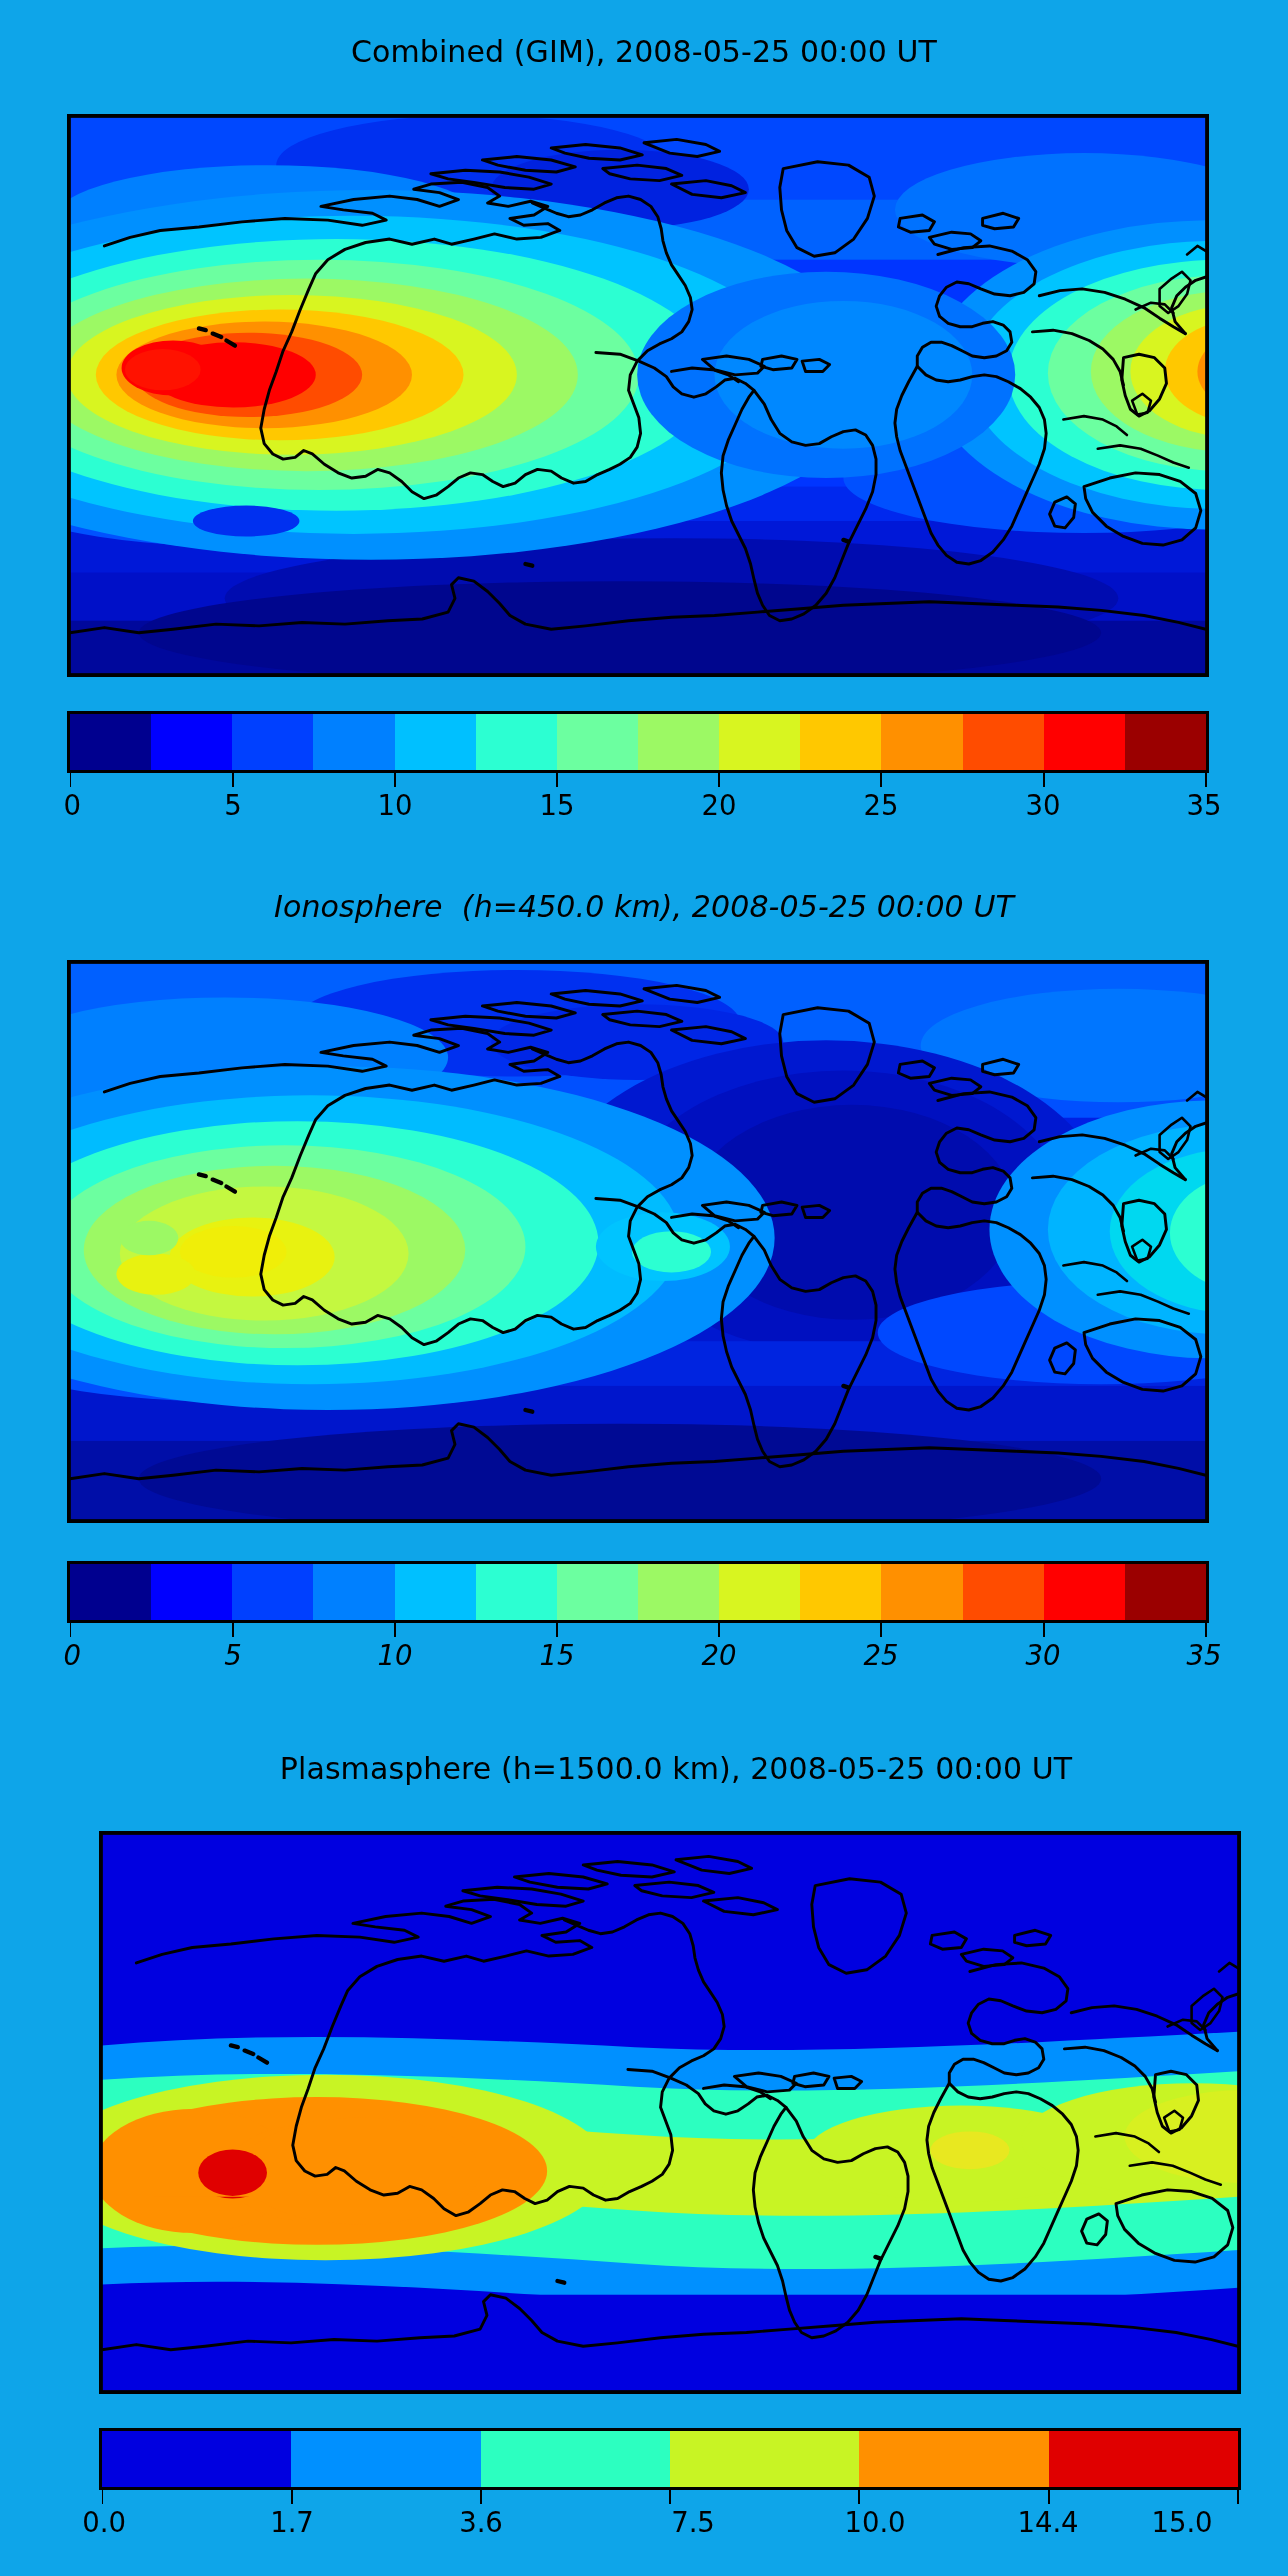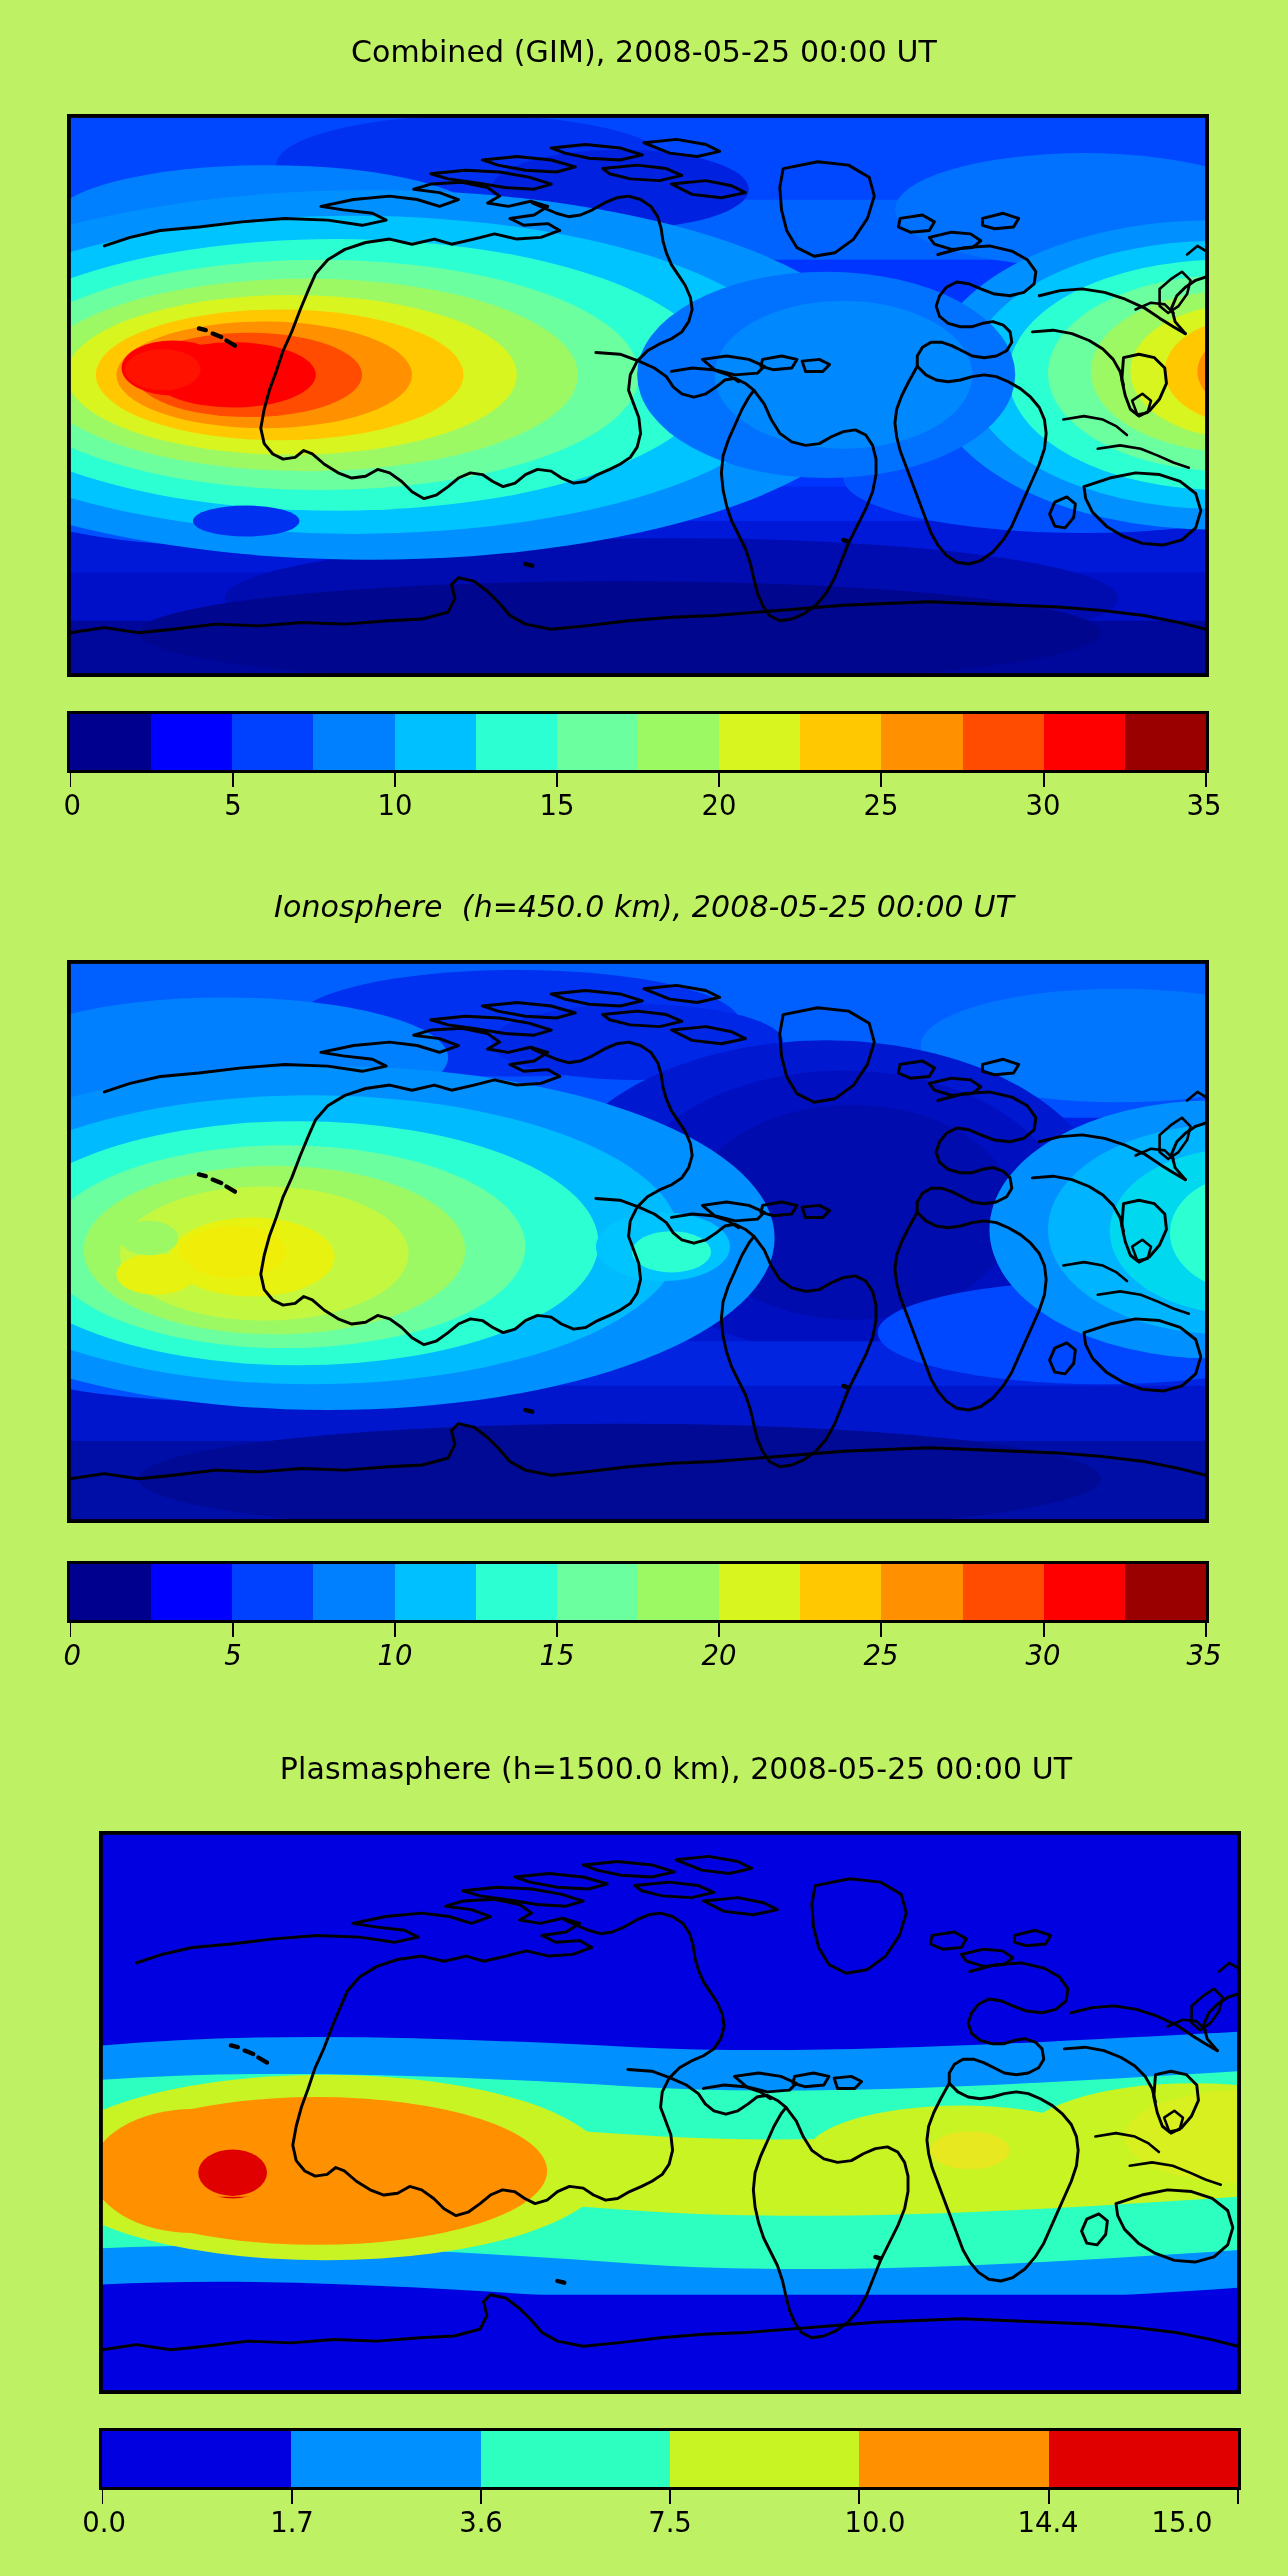--- a/index.html
+++ b/index.html
@@ -4,7 +4,7 @@
 <style>
   html,body{margin:0;padding:0;background:#ffffff;}
   body{width:1288px;height:2576px;font-family:"DejaVu Sans",sans-serif;overflow:hidden;}
-  .page{position:relative;width:1288px;height:2576px;background:#bef264;}
+  .page{position:relative;width:1288px;height:2576px;background:#0ea5e9;}
   .panel{position:absolute;left:0;width:1288px;}
   .ptitle{
     position:absolute;left:0;width:1288px;text-align:center;

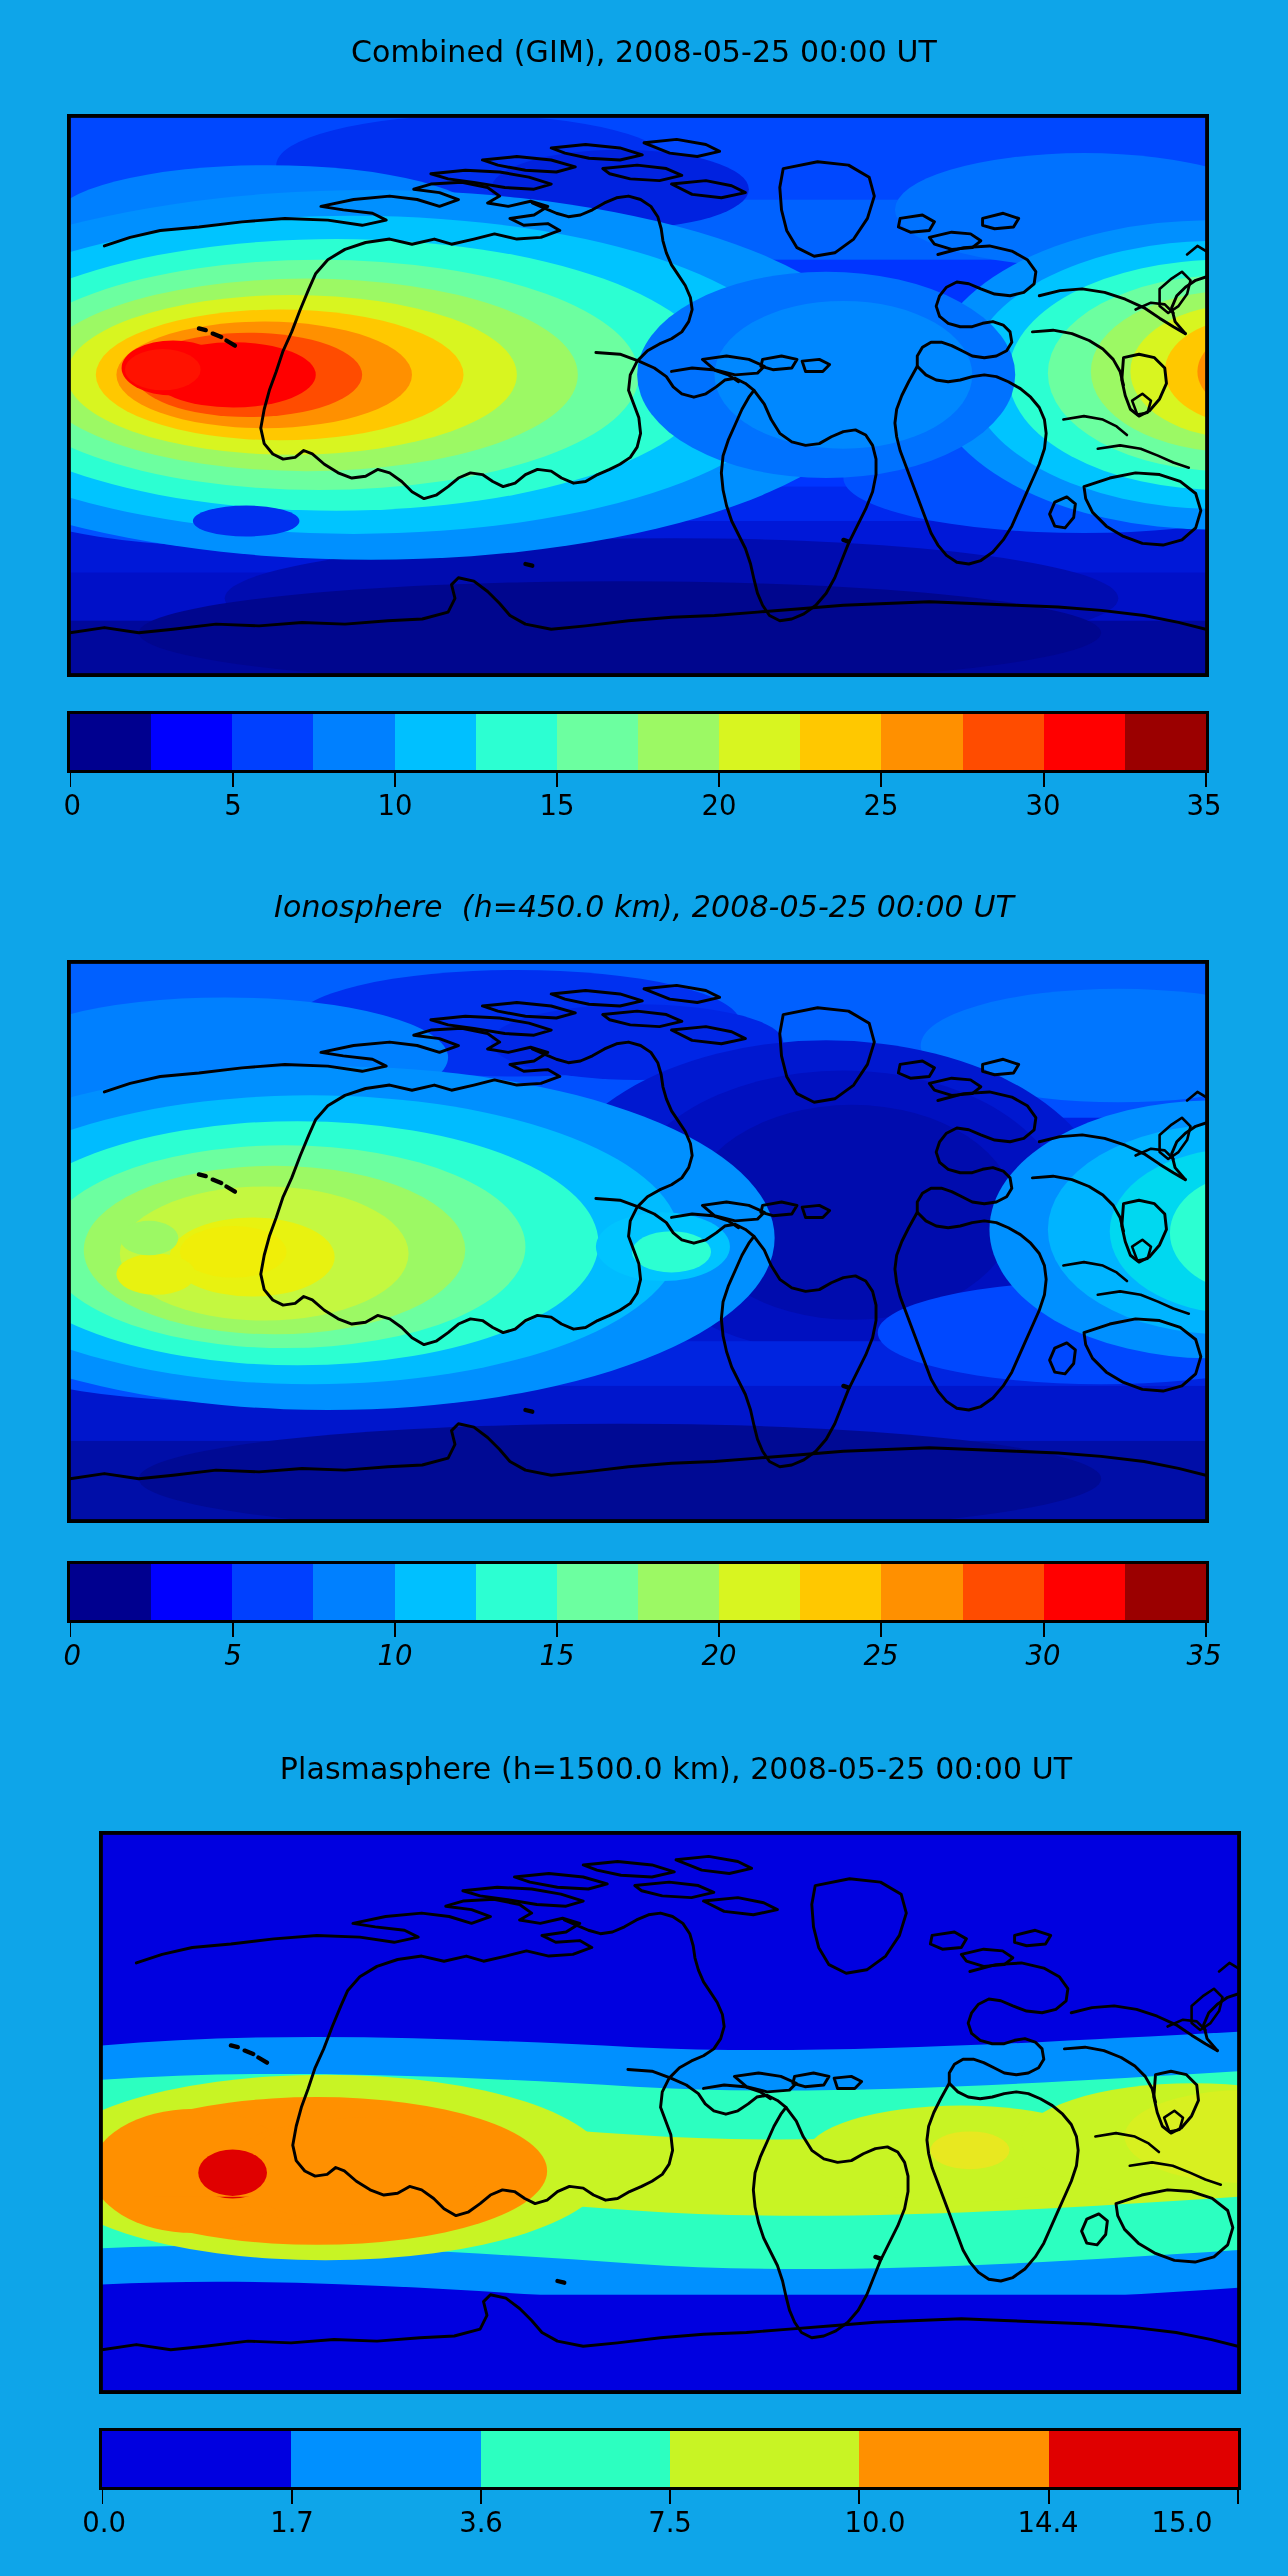--- a/index.html
+++ b/index.html
@@ -412,7 +412,7 @@
           <div class="tick" style="left: 381px;"></div>
           <div class="tlabel" style="left: 382px;">3.6</div>
           <div class="tick" style="left: 570px;"></div>
-          <div class="tlabel" style="left: 571px;">7.5</div>
+          <div class="tlabel" style="left: 594px;">7.5</div>
           <div class="tick" style="left: 759px;"></div>
           <div class="tlabel" style="left: 776px;">10.0</div>
           <div class="tick" style="left: 949px;"></div>

